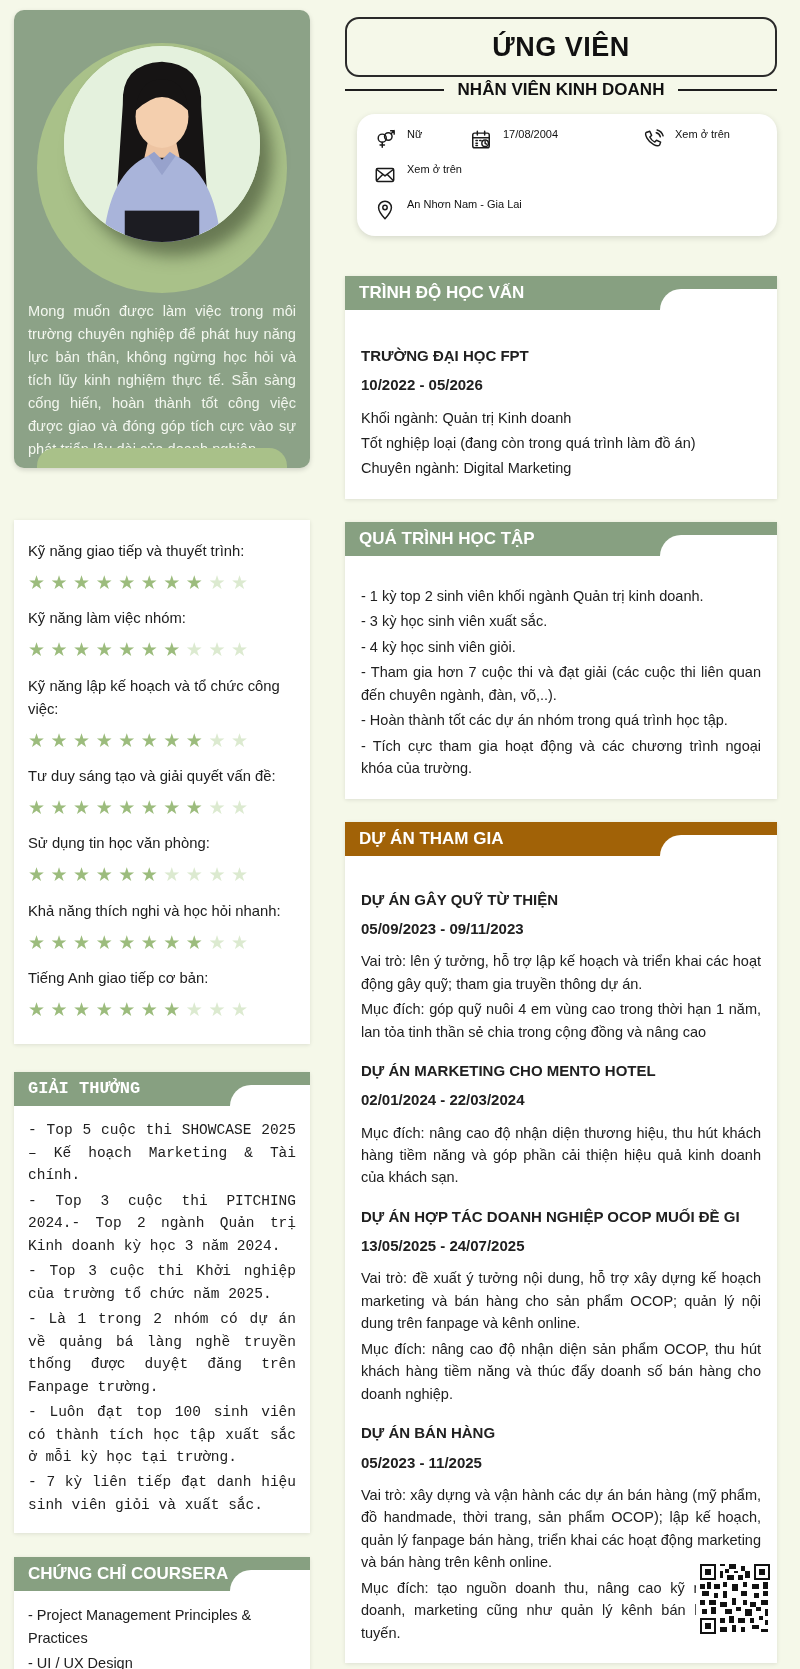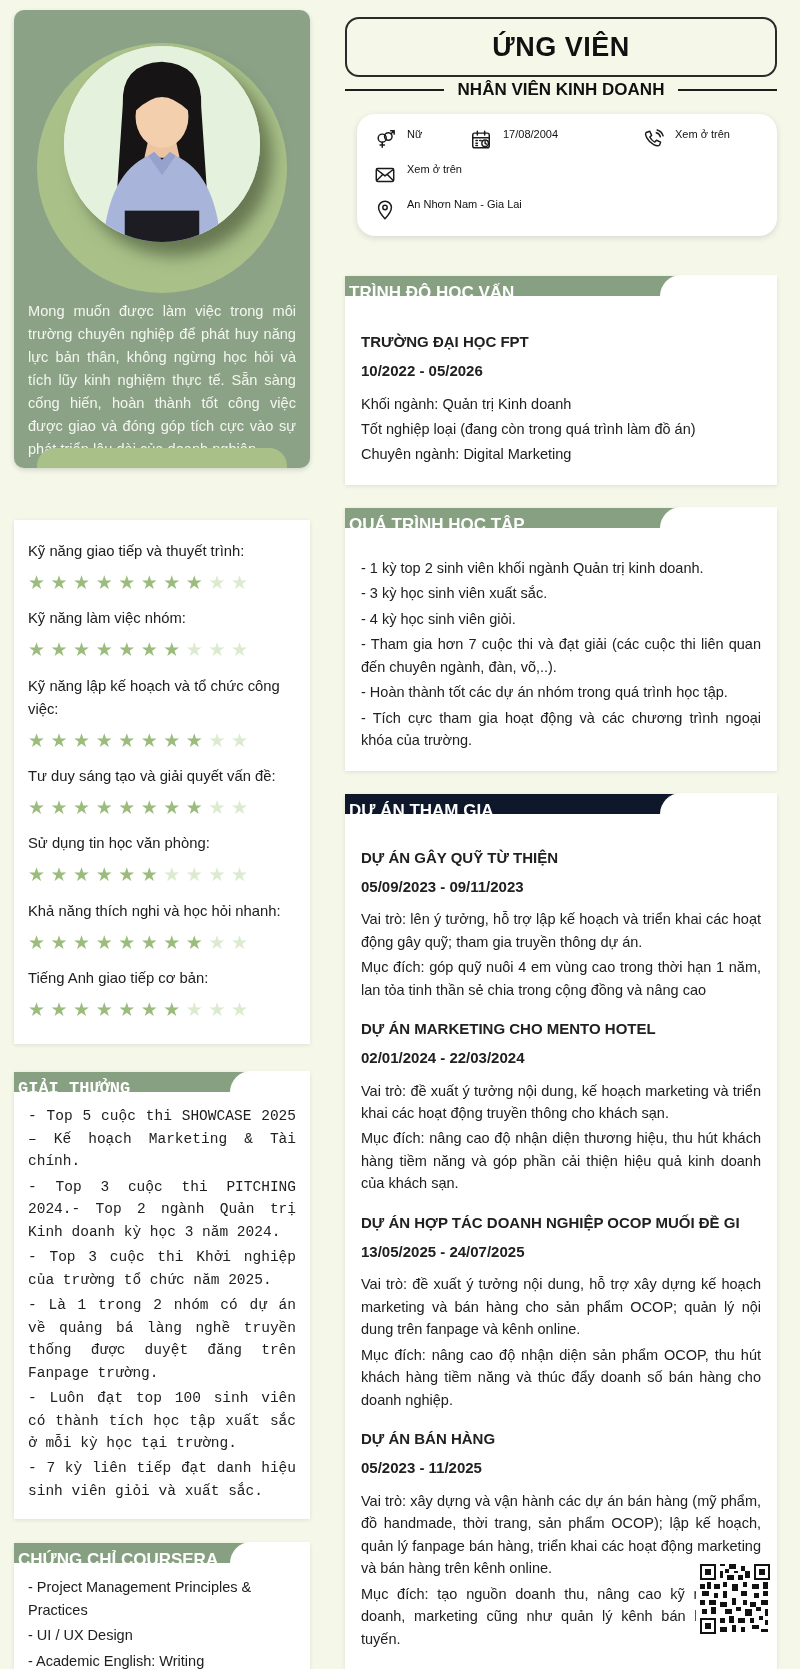--- a/index.html
+++ b/index.html
@@ -33,7 +33,7 @@
   .card{background:#ffffff;box-shadow:0 1px 4px rgba(0,0,0,.10);}
   .sec-header{
     position:relative;background:#87a081;color:#fff;font-weight:bold;
-    font-size:17px;height:20px;line-height:34px;padding-left:4px;box-sizing:border-box;margin-top:23px;
+    font-size:17px;height:34px;line-height:34px;padding-left:14px;box-sizing:border-box;margin-top:23px;
   }
   .sec-header::after{
     content:"";position:absolute;right:0;bottom:0;width:27%;height:21px;

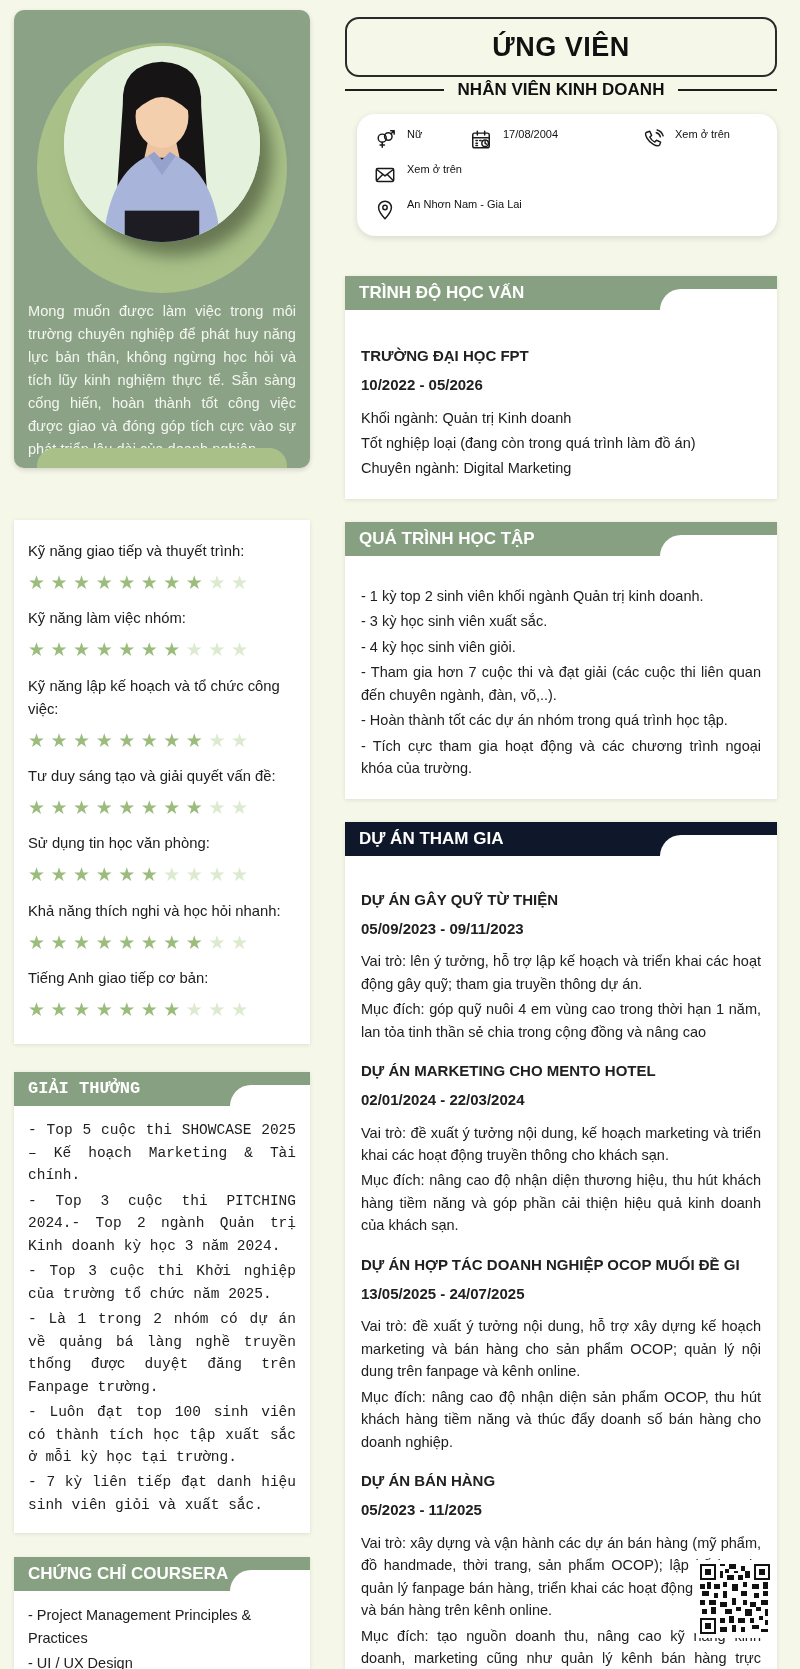--- a/index.html
+++ b/index.html
@@ -39,7 +39,7 @@
     content:"";position:absolute;right:0;bottom:0;width:27%;height:21px;
     background:#ffffff;border-top-left-radius:22px;
   }
-  .sec-header.light{background:#0f172a;}
+  .sec-header.light{background:#a16207;}
   .sec-header.lighter{background:#c6d8a8;color:#9fab9e;}
   .card-body{padding:10px 14px 14px 14px;font-size:14.5px;line-height:1.55;}
   .card-body.right-pad{padding:26px 16px 16px 16px;}

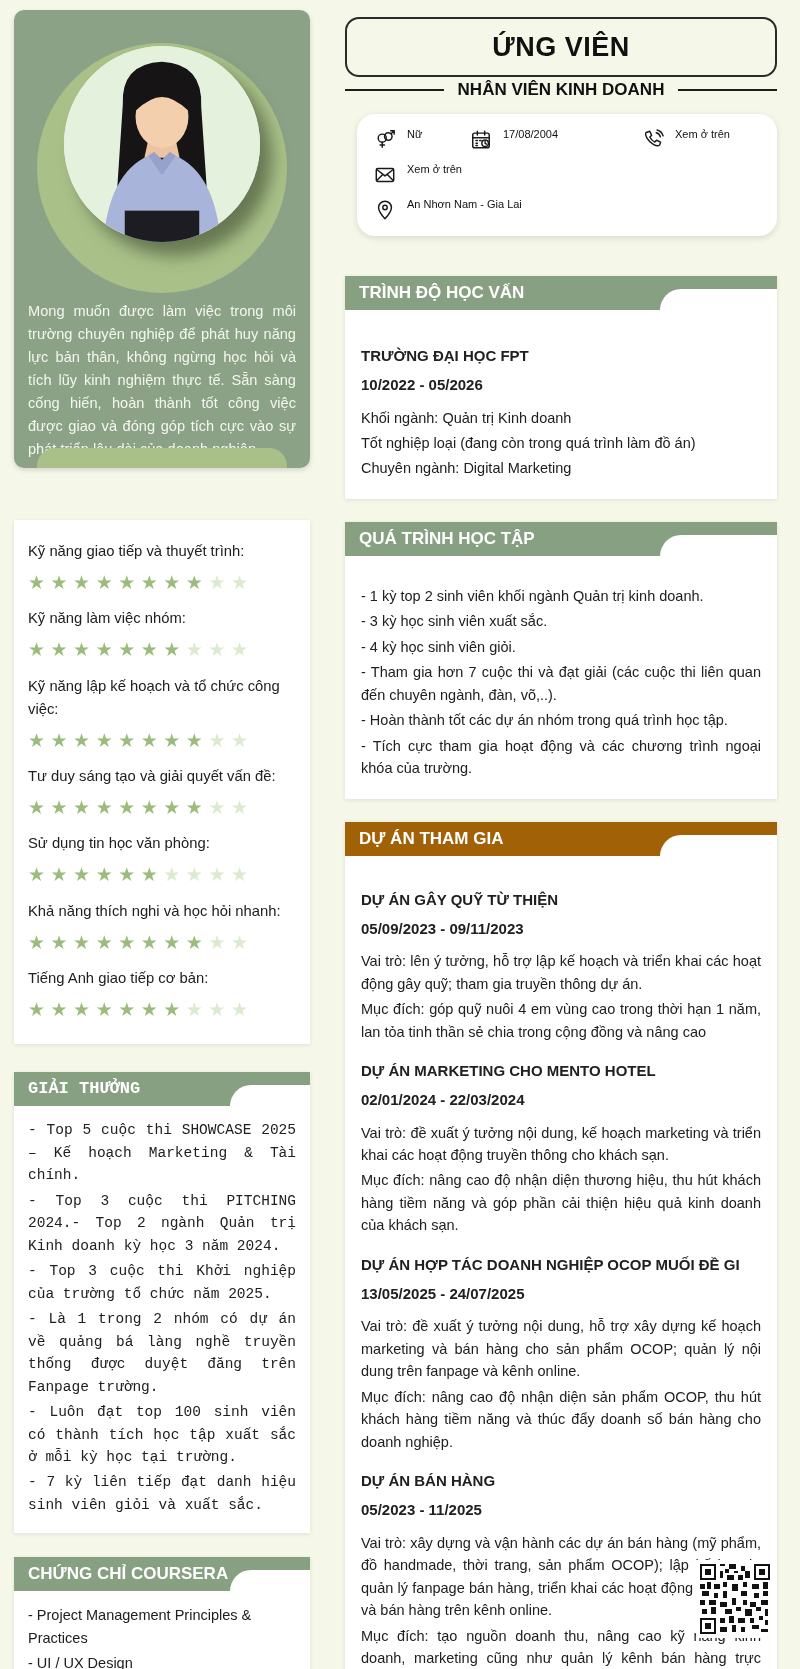--- a/index.html
+++ b/index.html
@@ -263,7 +263,6 @@
       <div>
         <div class="proj-name">DỰ ÁN MARKETING CHO MENTO HOTEL</div>
         <div class="dates-line">02/01/2024 - 22/03/2024</div>
-        <div class="para">Vai trò: đề xuất ý tưởng nội dung, kế hoạch marketing và triển khai các hoạt động truyền thông cho khách sạn.</div>
         <div class="para">Mục đích: nâng cao độ nhận diện thương hiệu, thu hút khách hàng tiềm năng và góp phần cải thiện hiệu quả kinh doanh của khách sạn.</div>
       </div>
 

